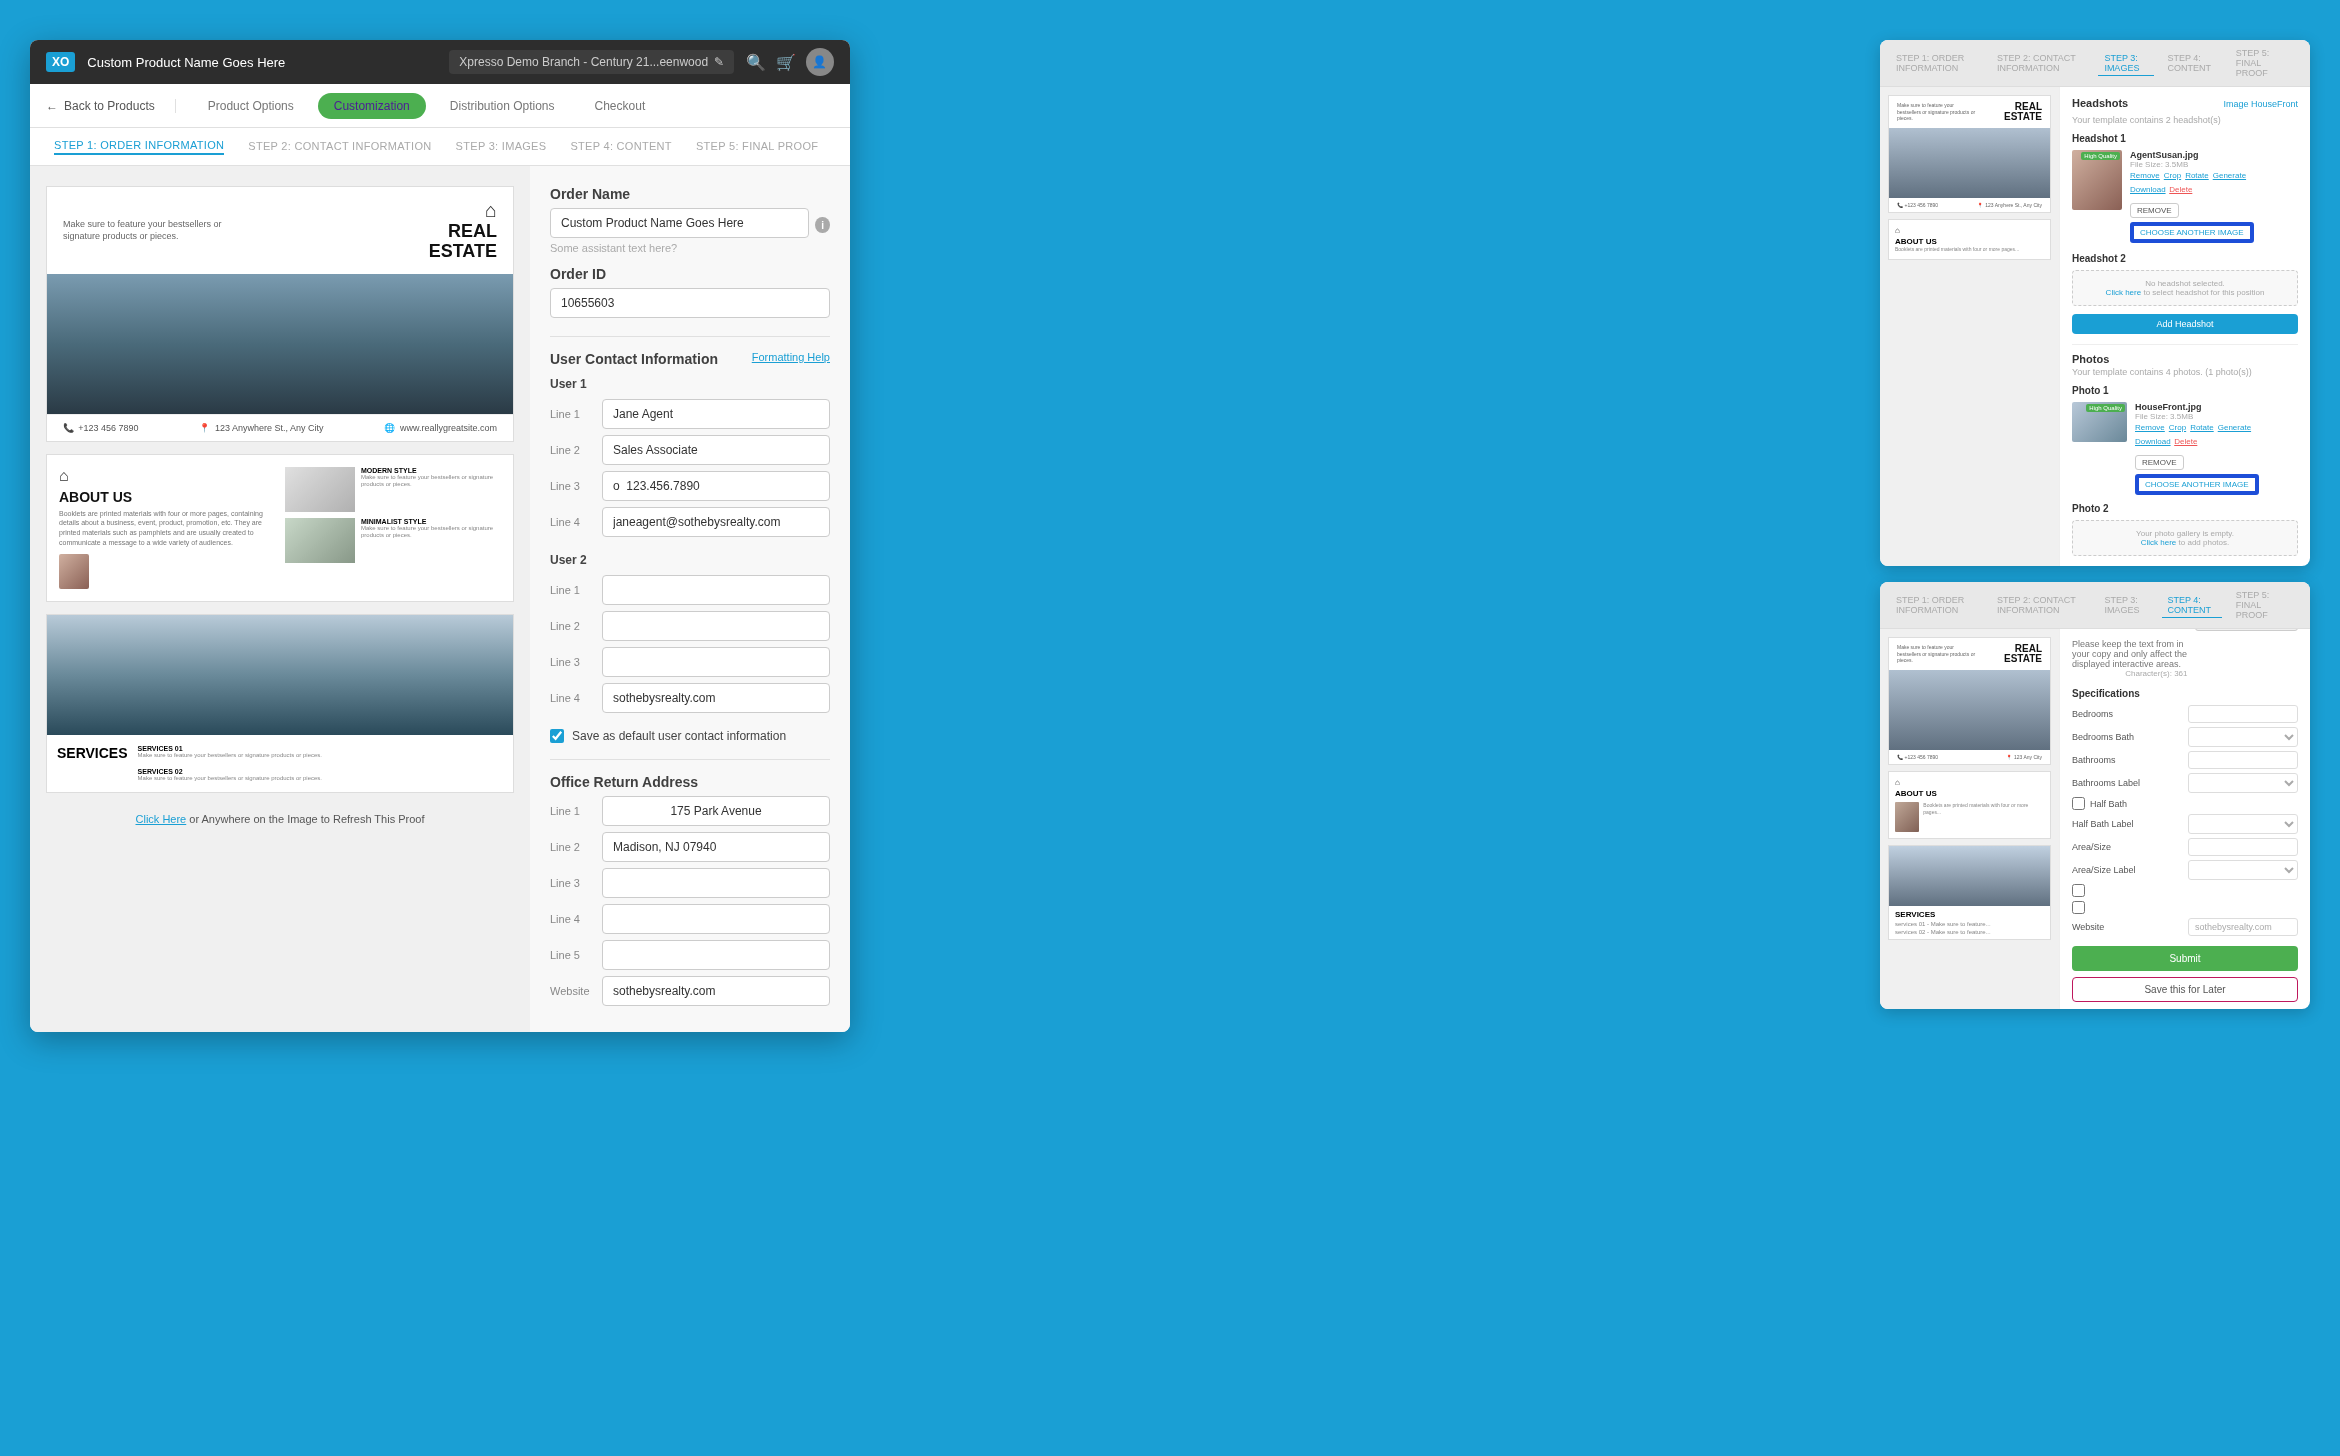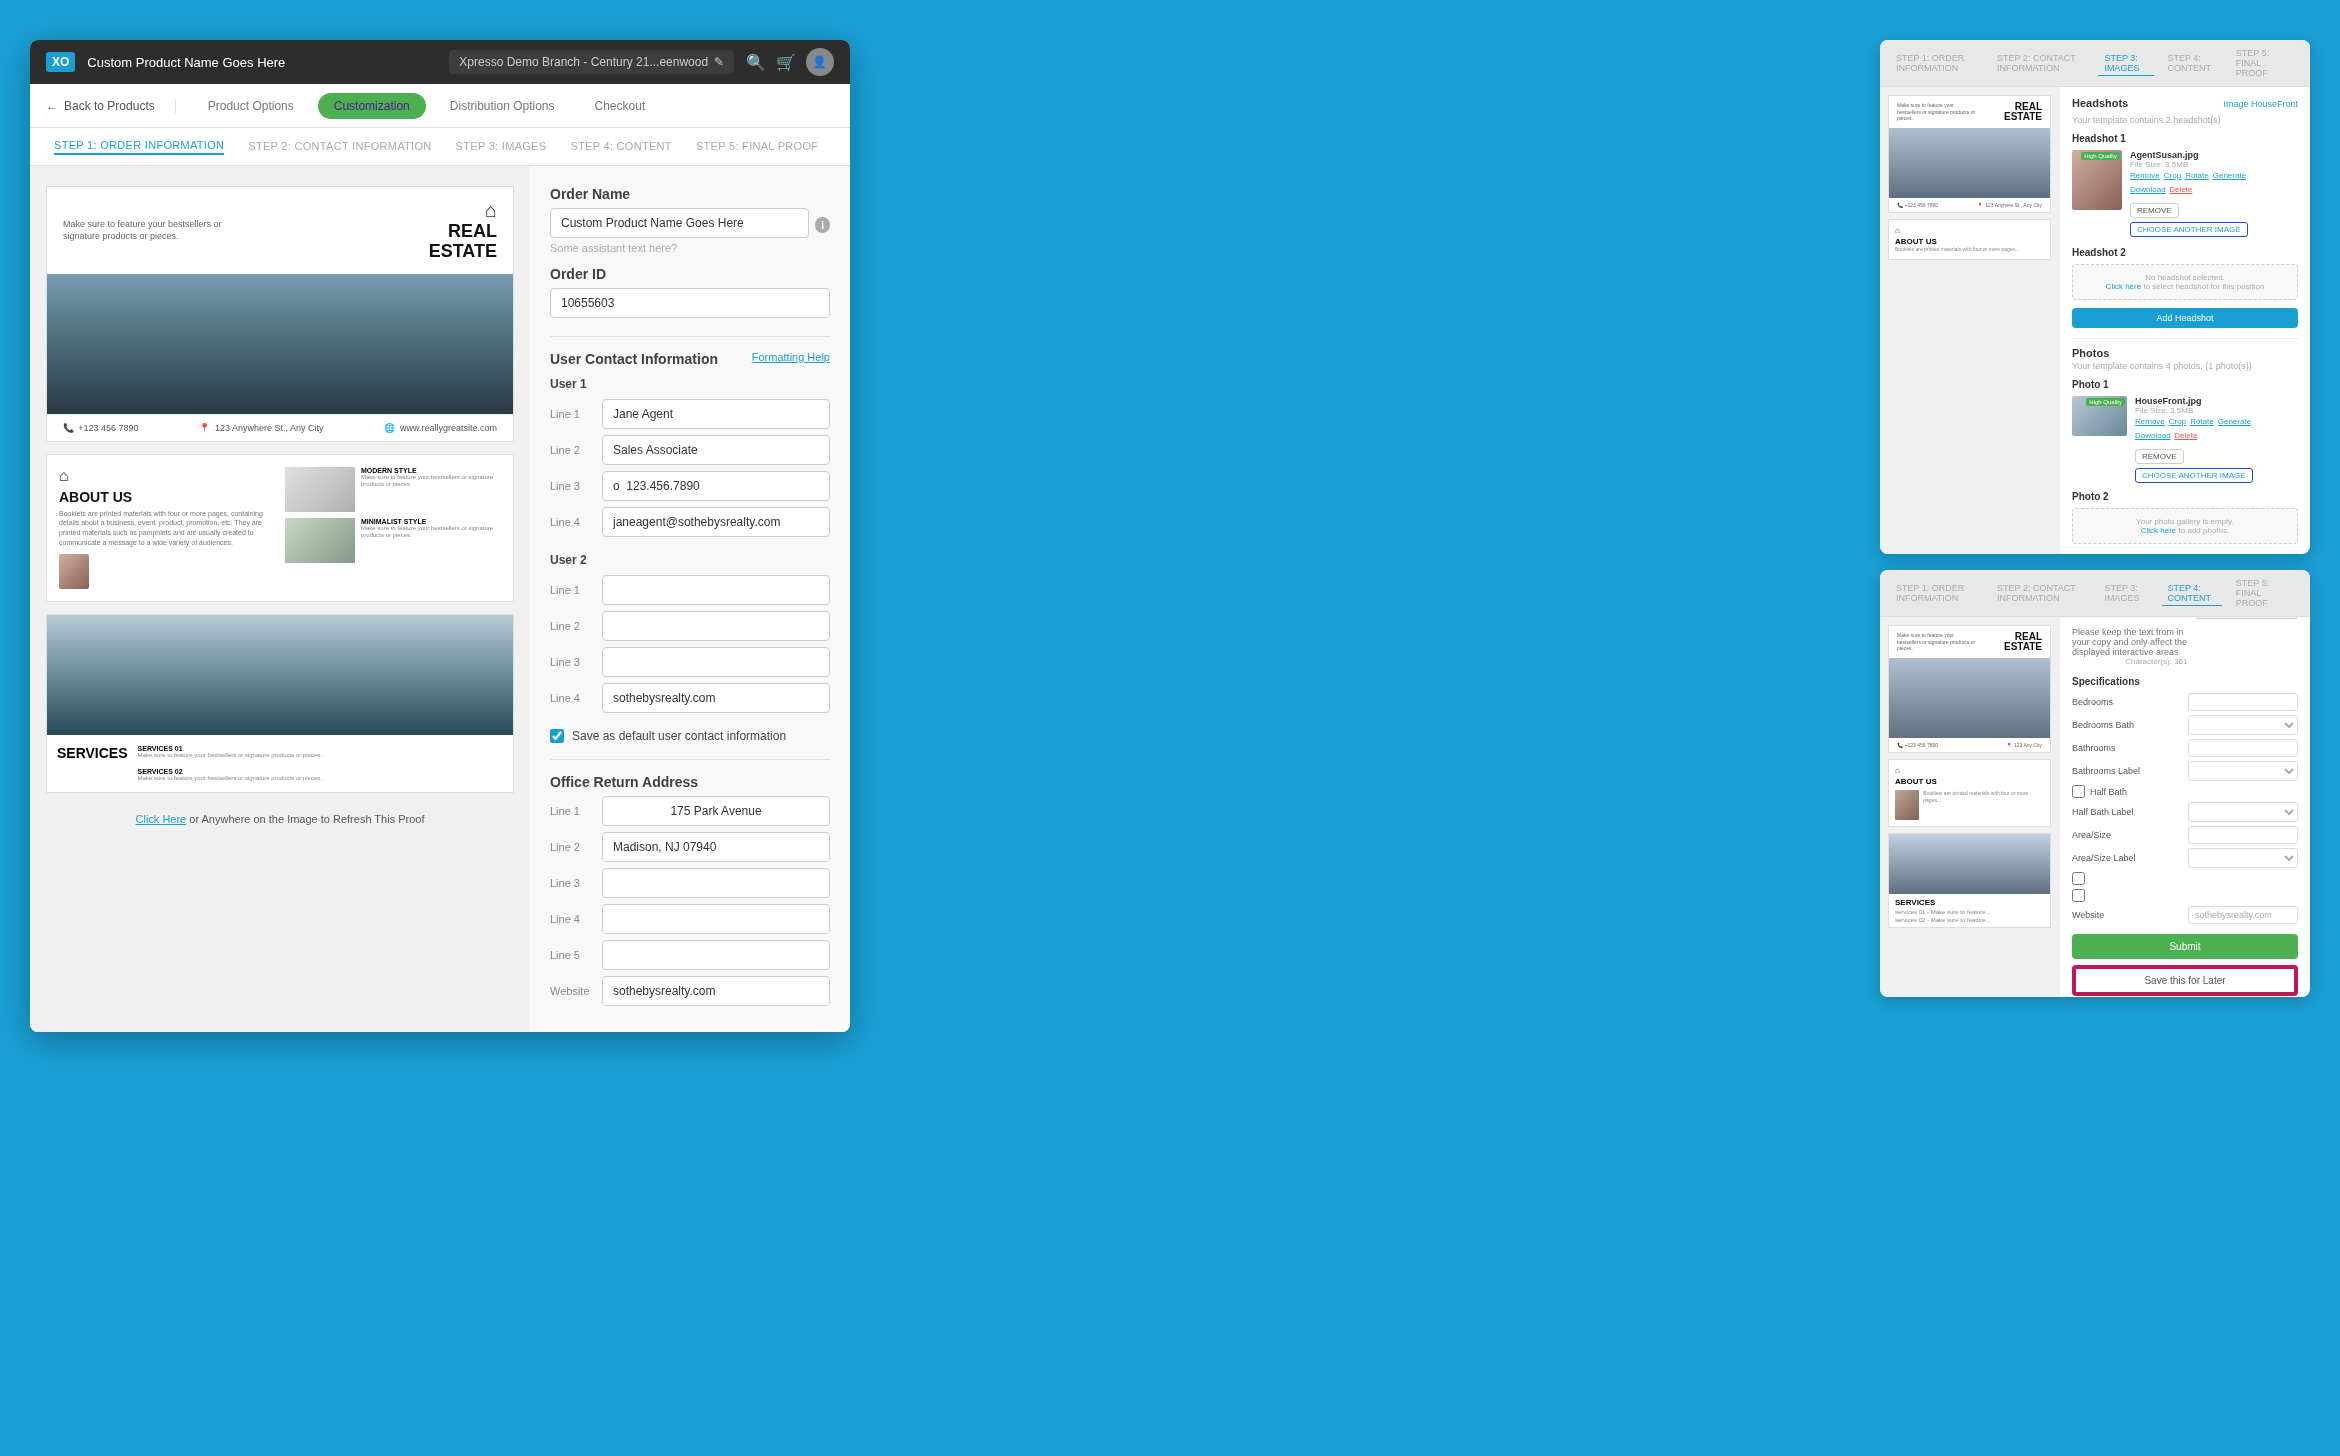--- a/index.html
+++ b/index.html
@@ -562,7 +562,7 @@
     .sc-btn-choose {
       font-size: 8px;
       padding: 2px 6px;
-      border: 1px solid #1d4ed8;
+      border: 4px solid #1d4ed8;
       border-radius: 3px;
       cursor: pointer;
       color: #1a9fd4;

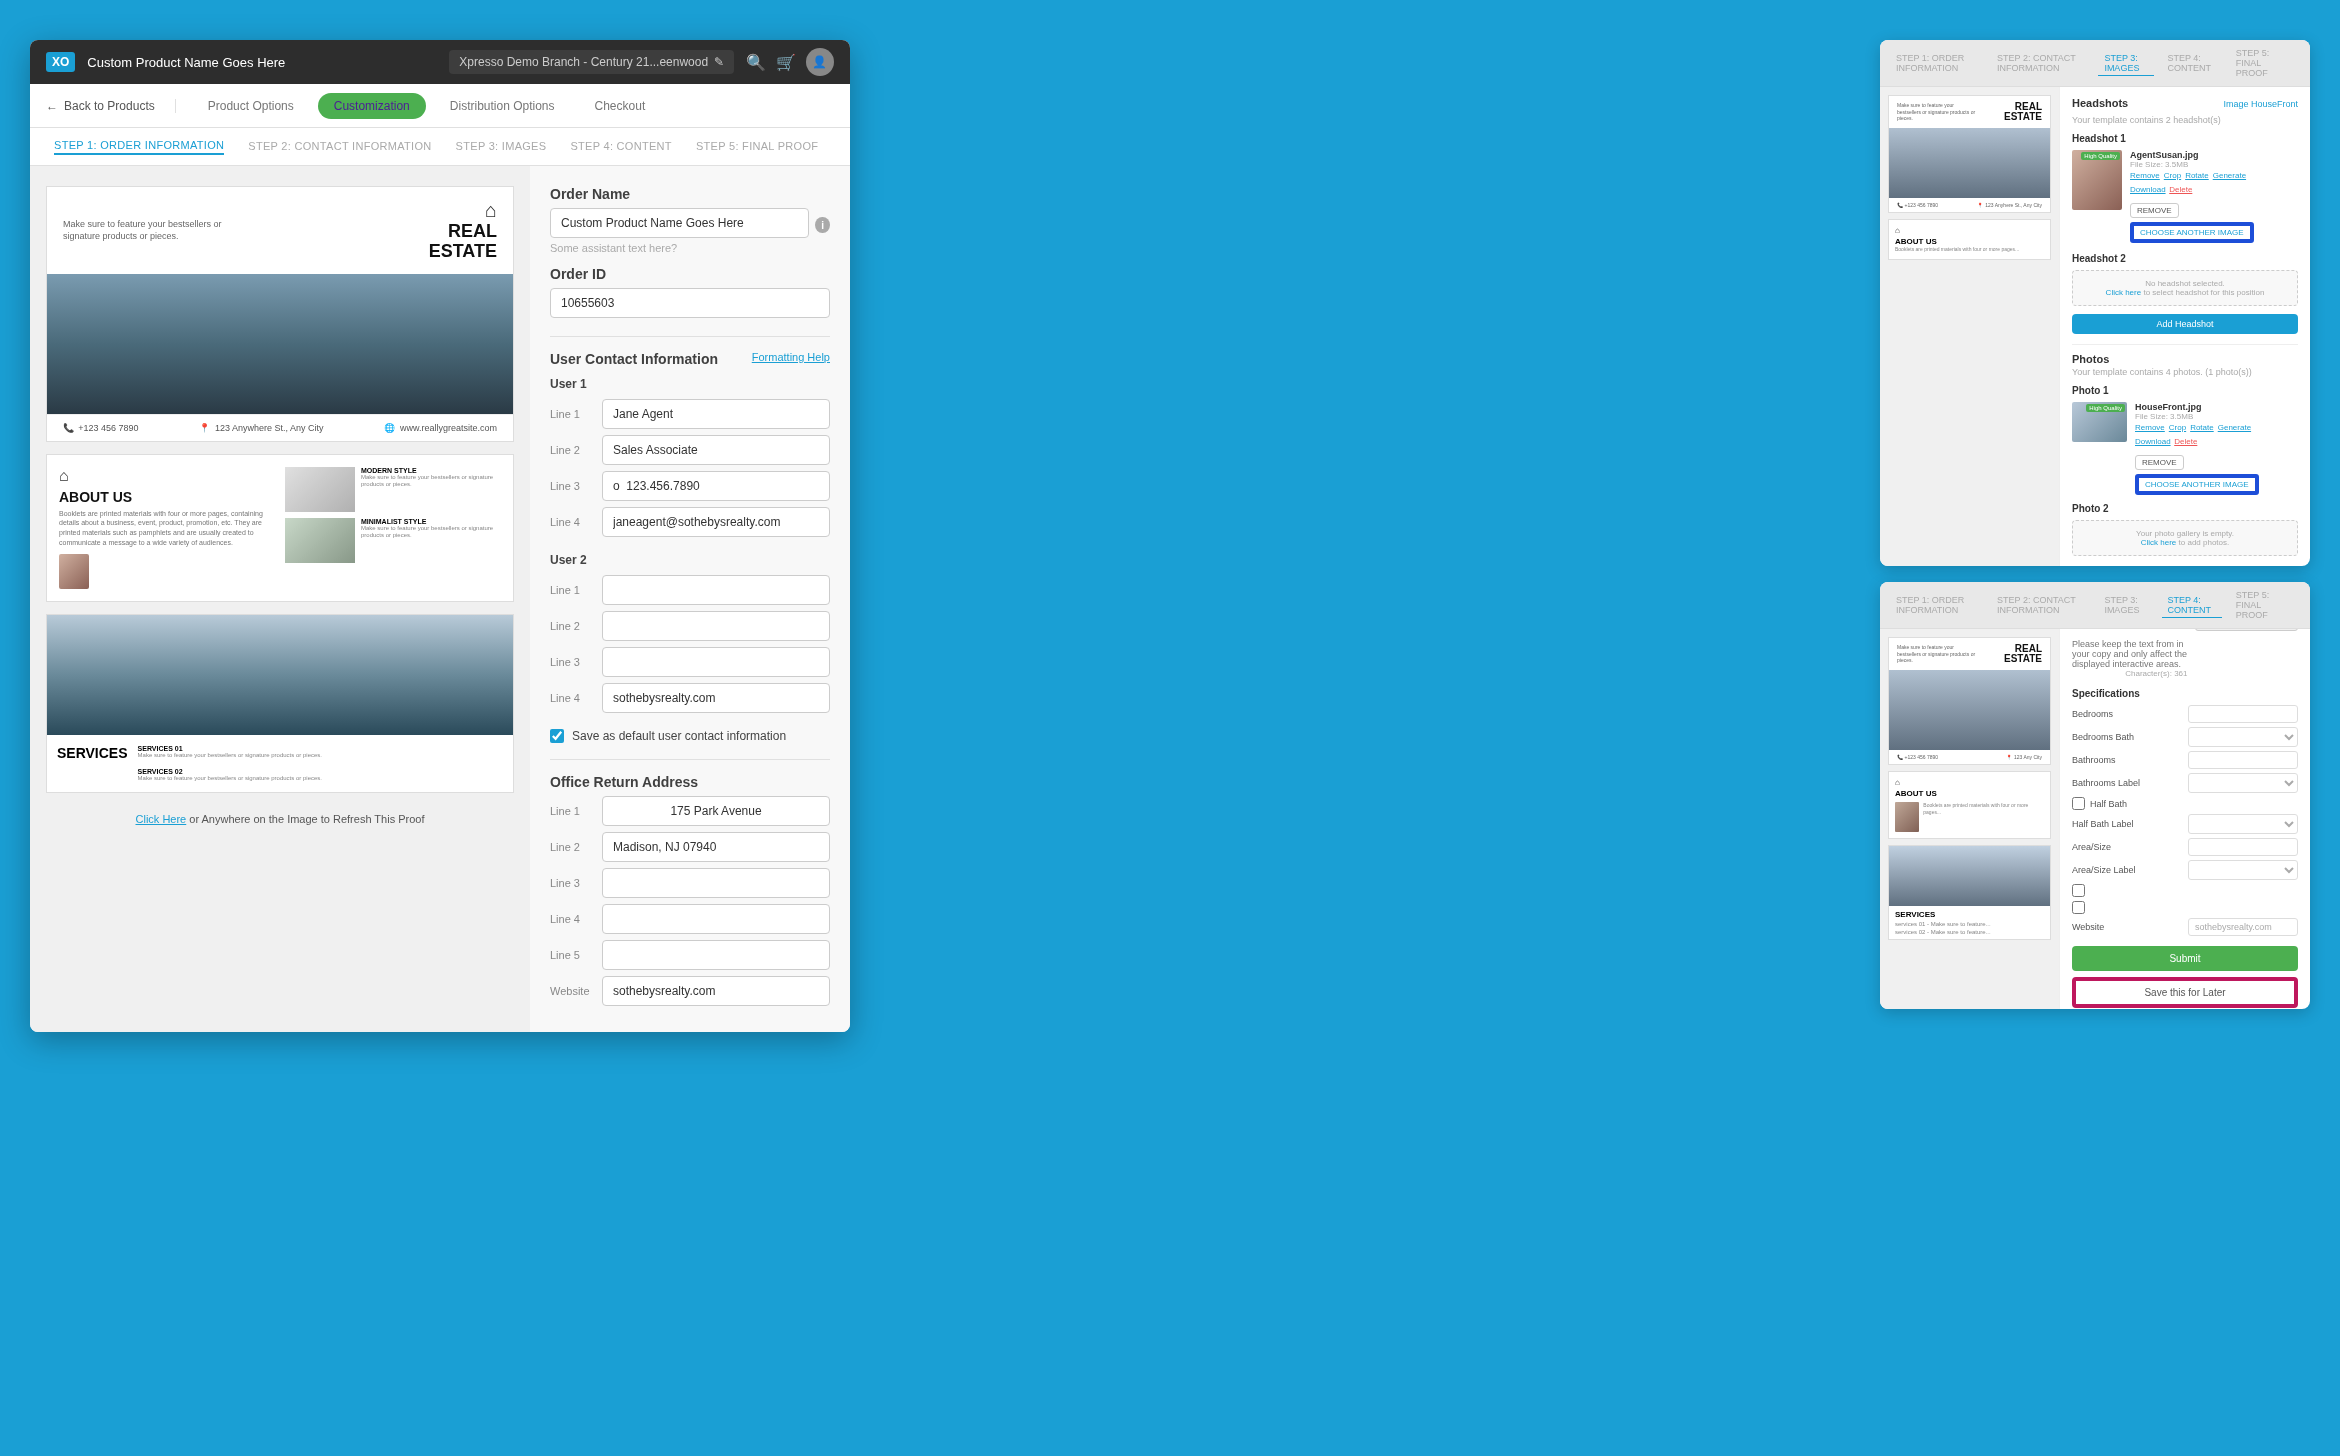--- a/index.html
+++ b/index.html
@@ -704,7 +704,7 @@
     .sc2-save-btn {
       background: white;
       color: #555;
-      border: 4px solid #be185d;
+      border: 1px solid #be185d;
       border-radius: 4px;
       padding: 6px 12px;
       font-size: 10px;

